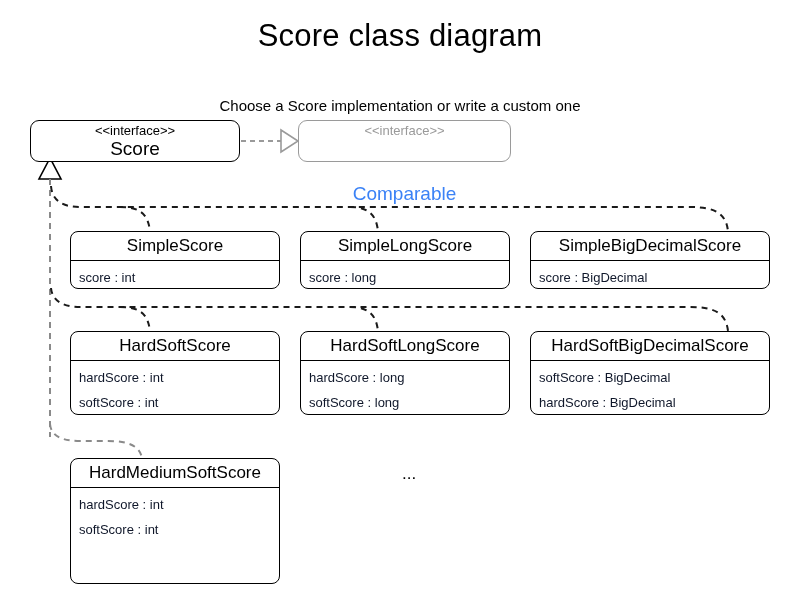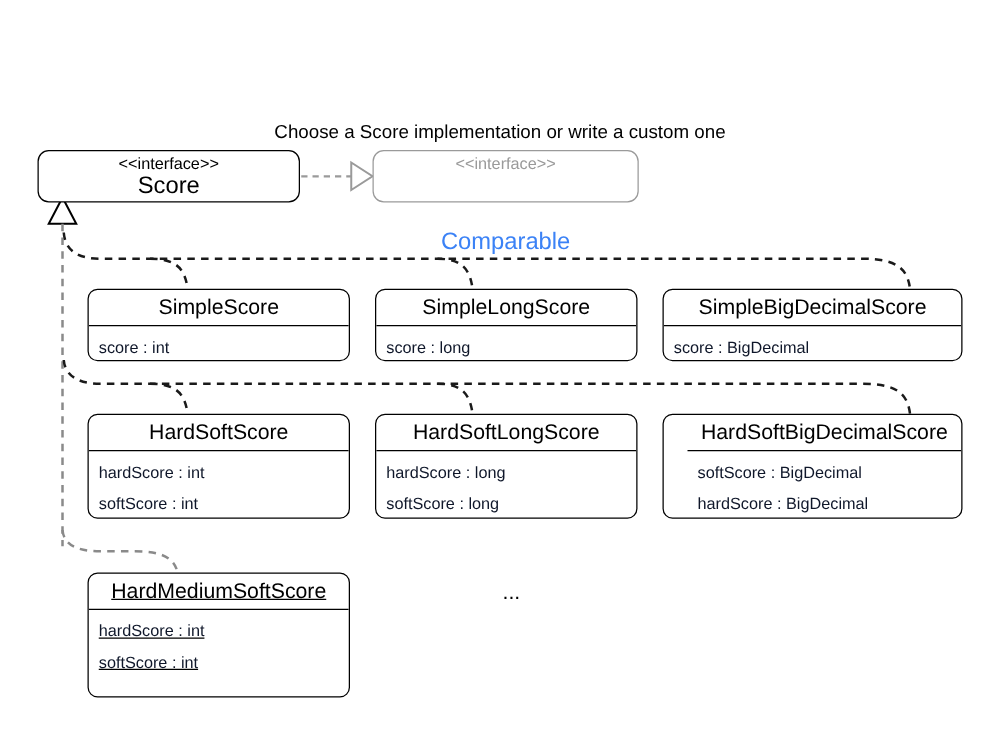--- a/index.html
+++ b/index.html
@@ -106,6 +106,7 @@
 
 <div id="canvas">
 
+  <div class="title">Score class diagram</div>
   <div class="subtitle">Choose a Score implementation or write a custom one</div>
 
   <svg id="wires" viewBox="0 0 800 600" xmlns="http://www.w3.org/2000/svg">

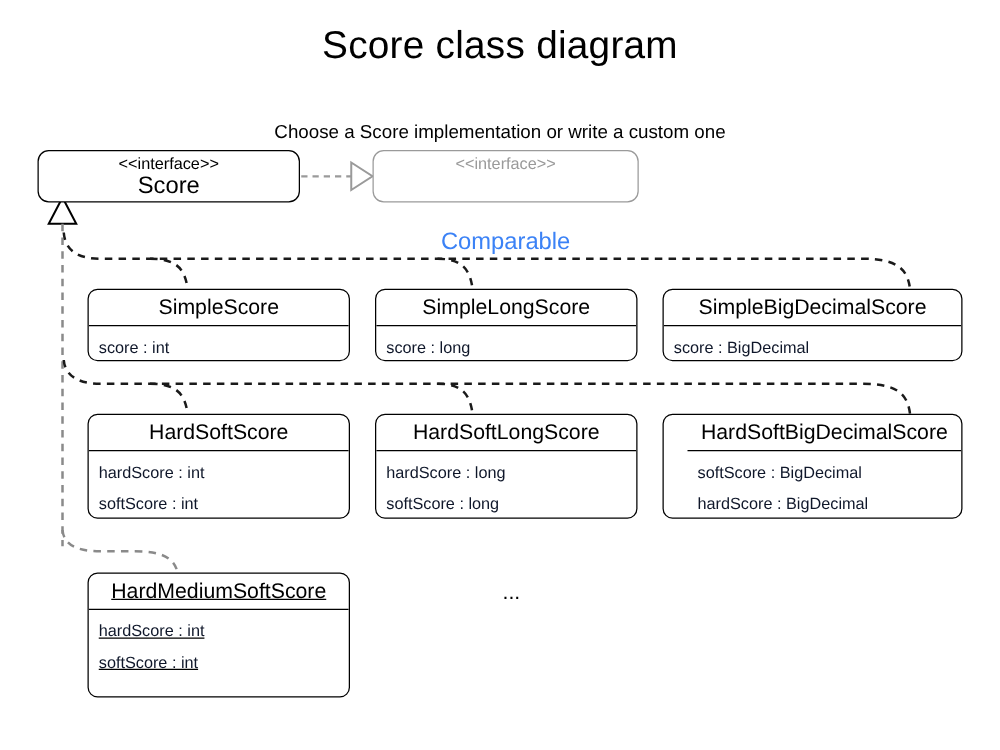--- a/index.html
+++ b/index.html
@@ -184,7 +184,7 @@
           <div class="attr">softScore : long</div>
         </div>
       </div>
-      <div class="class-box" style="left: 530px; top: 331px; width: 240px; height: 84px; padding-left: 19px;">
+      <div class="class-box" style="left: 530px; top: 331px; width: 240px; height: 84px;">
         <div class="class-title">HardSoftBigDecimalScore</div>
         <div class="class-attrs">
           <div class="attr">softScore : BigDecimal</div>

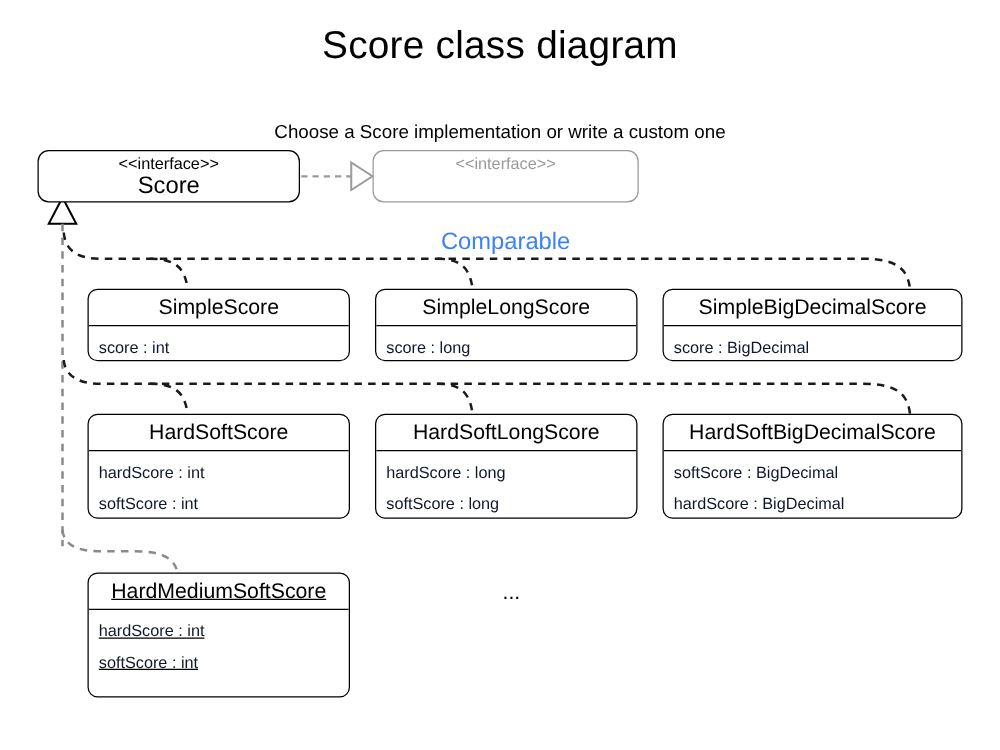--- a/index.html
+++ b/index.html
@@ -191,7 +191,7 @@
           <div class="attr">hardScore : BigDecimal</div>
         </div>
       </div>
-      <div class="class-box" style="left: 70px; top: 458px; width: 210px; height: 100px; text-decoration: underline;">
+      <div class="class-box" style="left: 70px; top: 458px; width: 210px; height: 126px;">
         <div class="class-title">HardMediumSoftScore</div>
         <div class="class-attrs">
           <div class="attr">hardScore : int</div>

